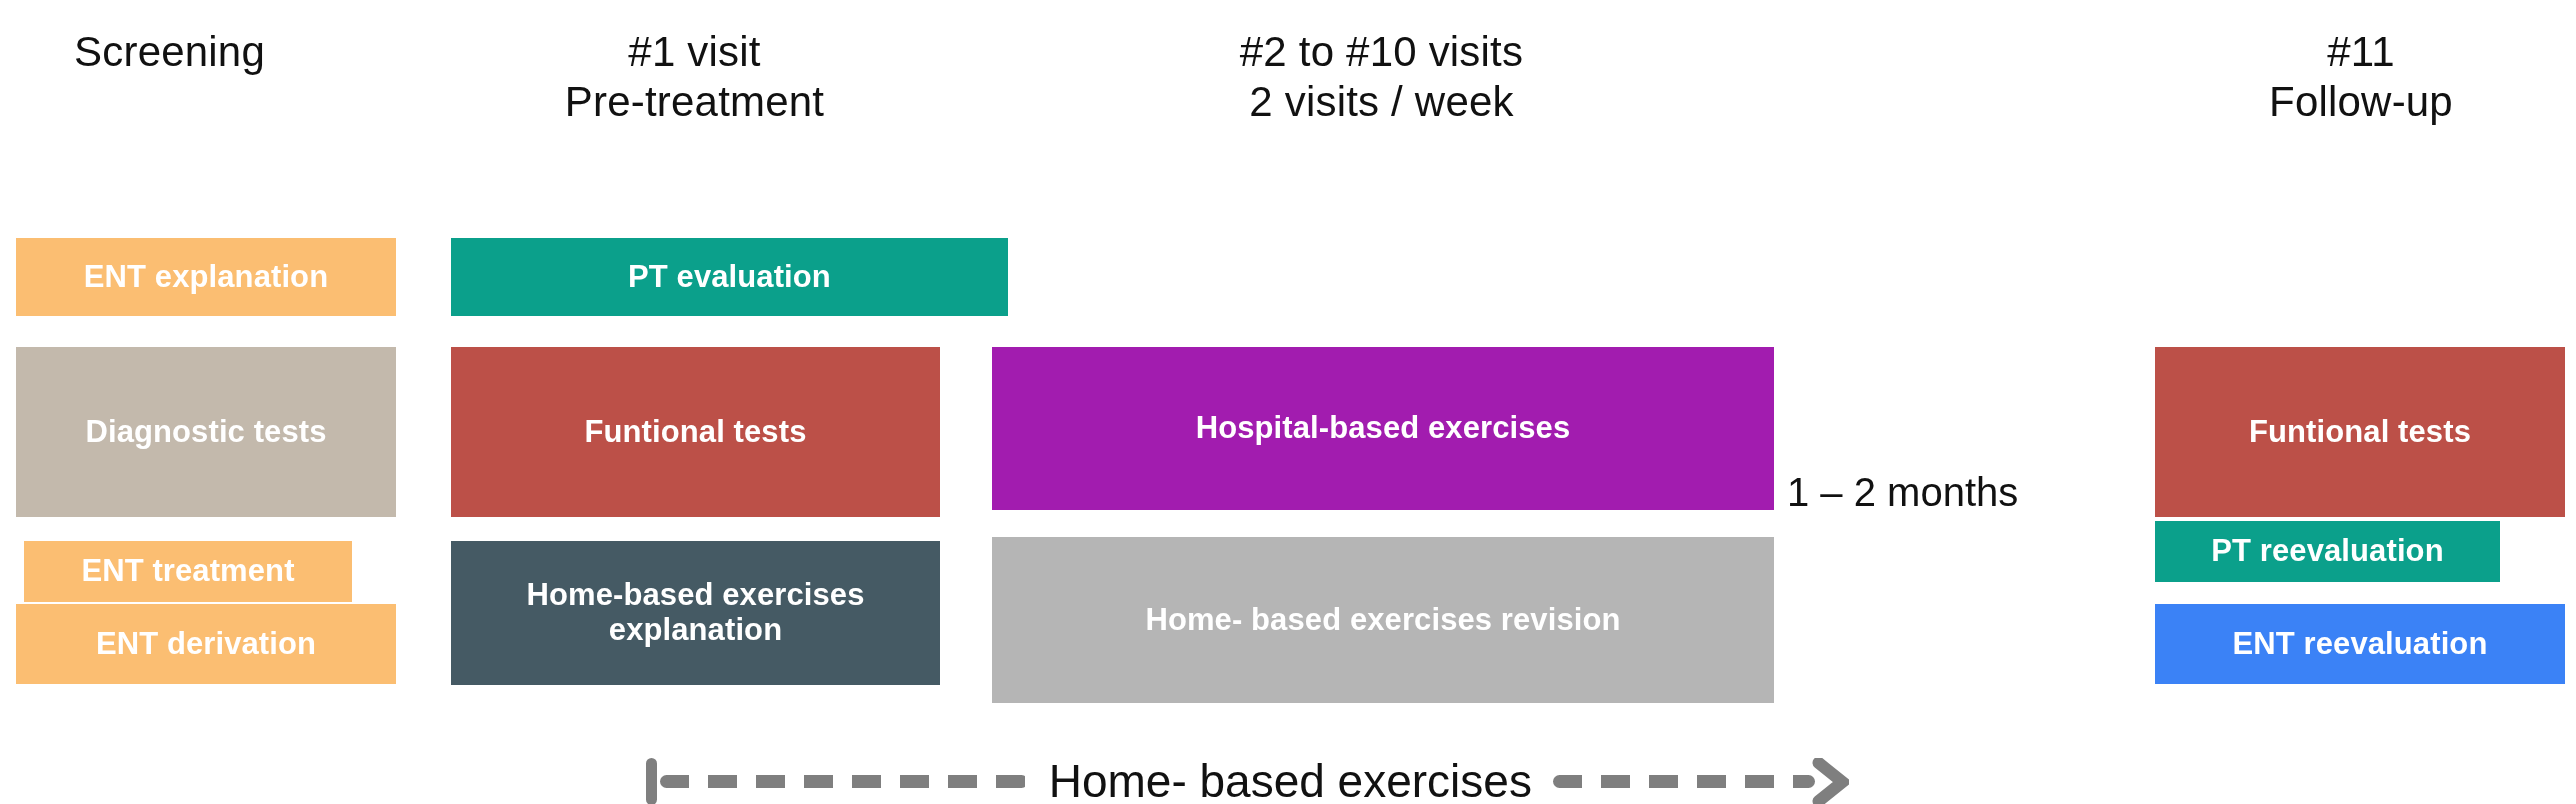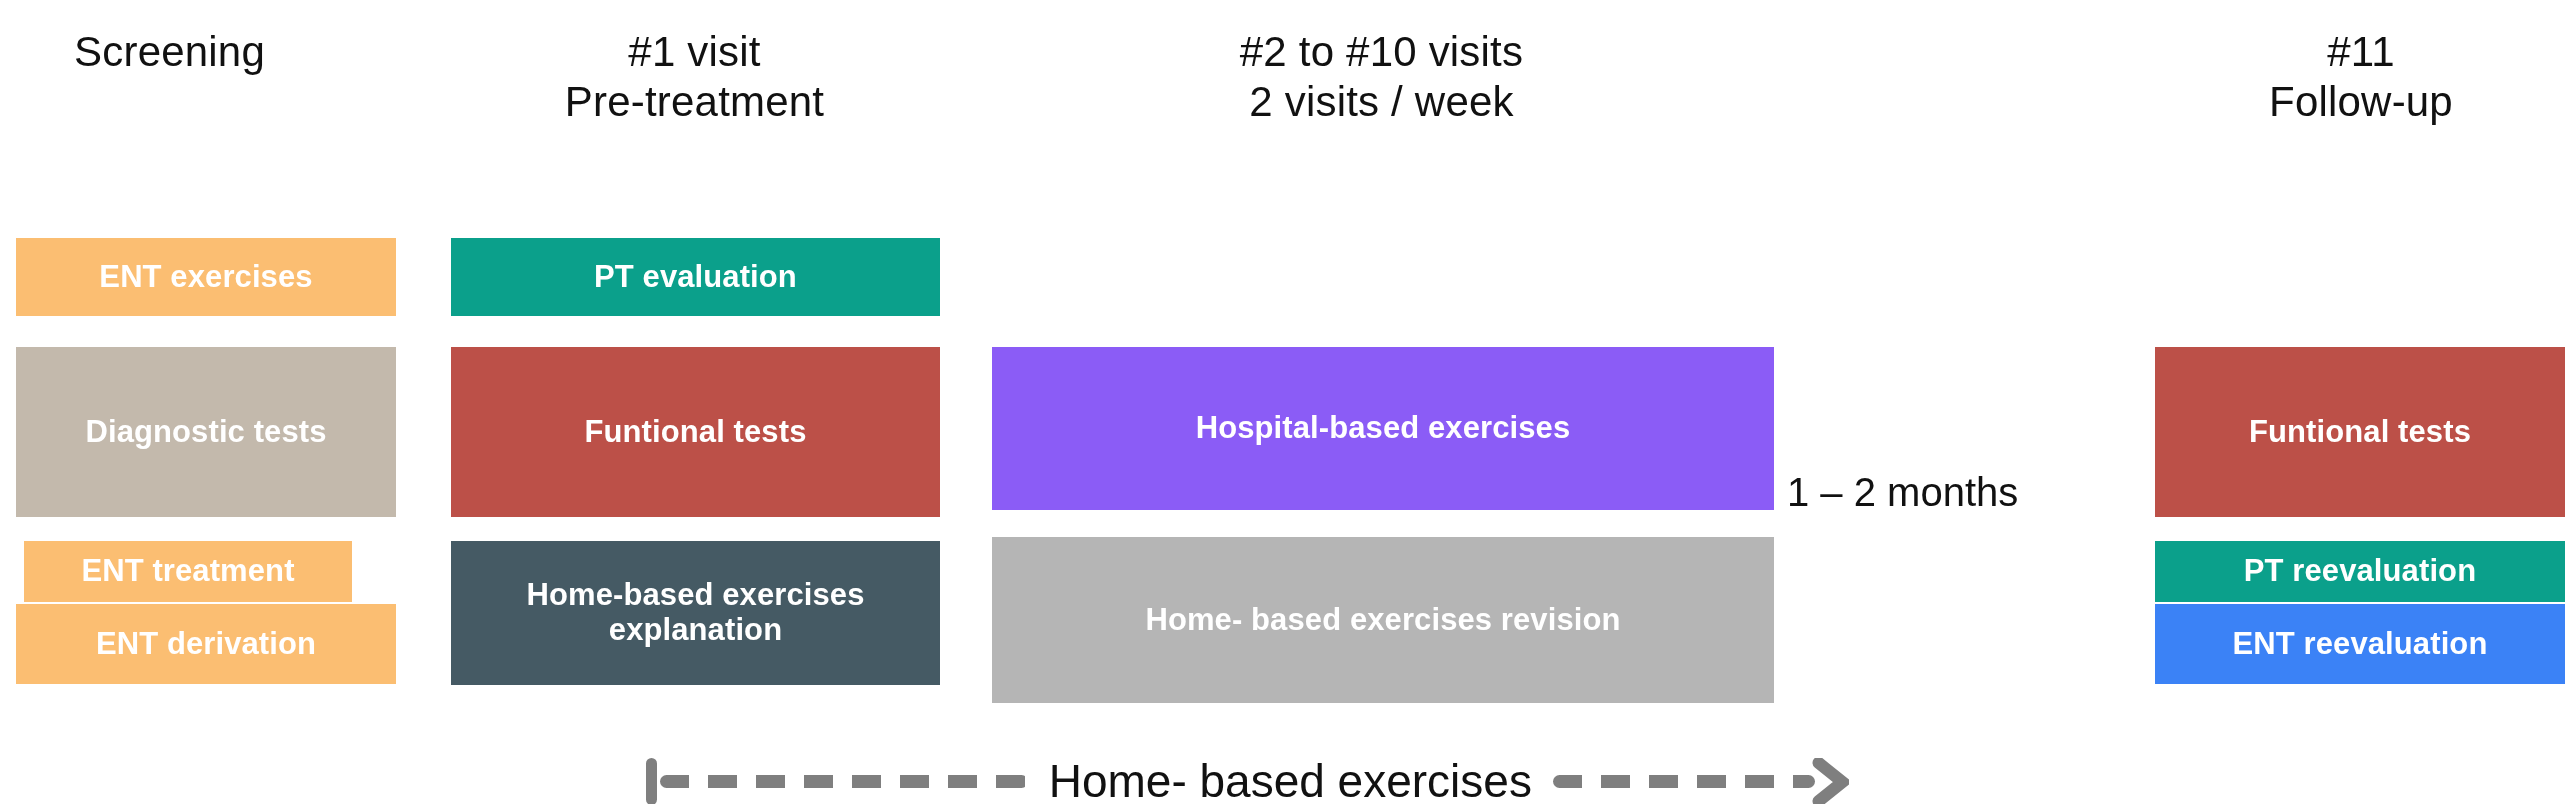--- a/index.html
+++ b/index.html
@@ -139,7 +139,7 @@
   </div>
 
   <div class="box" style="left:16px; top:212px; width:380px; height:78px; background:#FBBE72;">
-    <span>ENT exercises</span>
+    <span>ENT explanation</span>
   </div>
 
   <div class="box" style="left:16px; top:321px; width:380px; height:170px; background:#C3B9AC;">

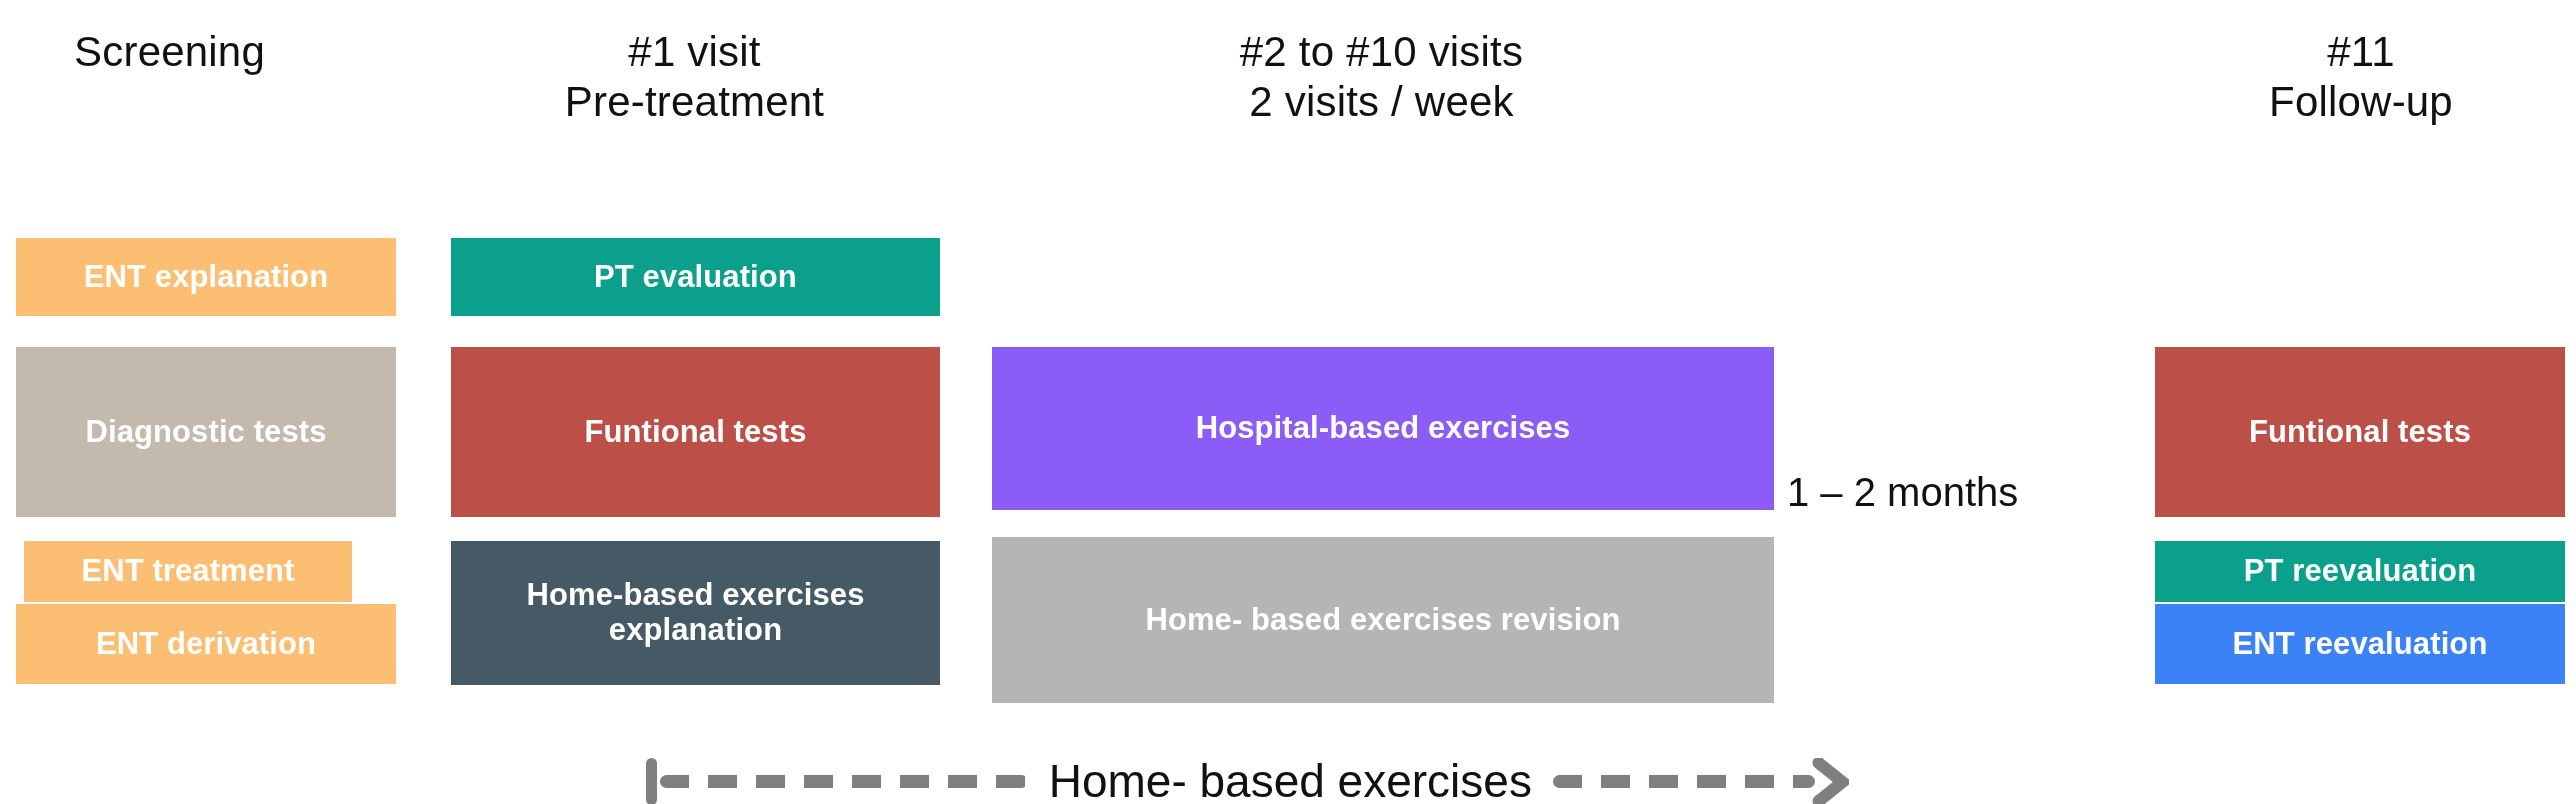--- a/index.html
+++ b/index.html
@@ -154,7 +154,7 @@
     <span>ENT derivation</span>
   </div>
 
-  <div class="box" style="left:451px; top:212px; width:489px; height:78px; background:#0BA08B;">
+  <div class="box" style="left:451px; top:212px; width:557px; height:78px; background:#0BA08B;">
     <span>PT evaluation</span>
   </div>
 

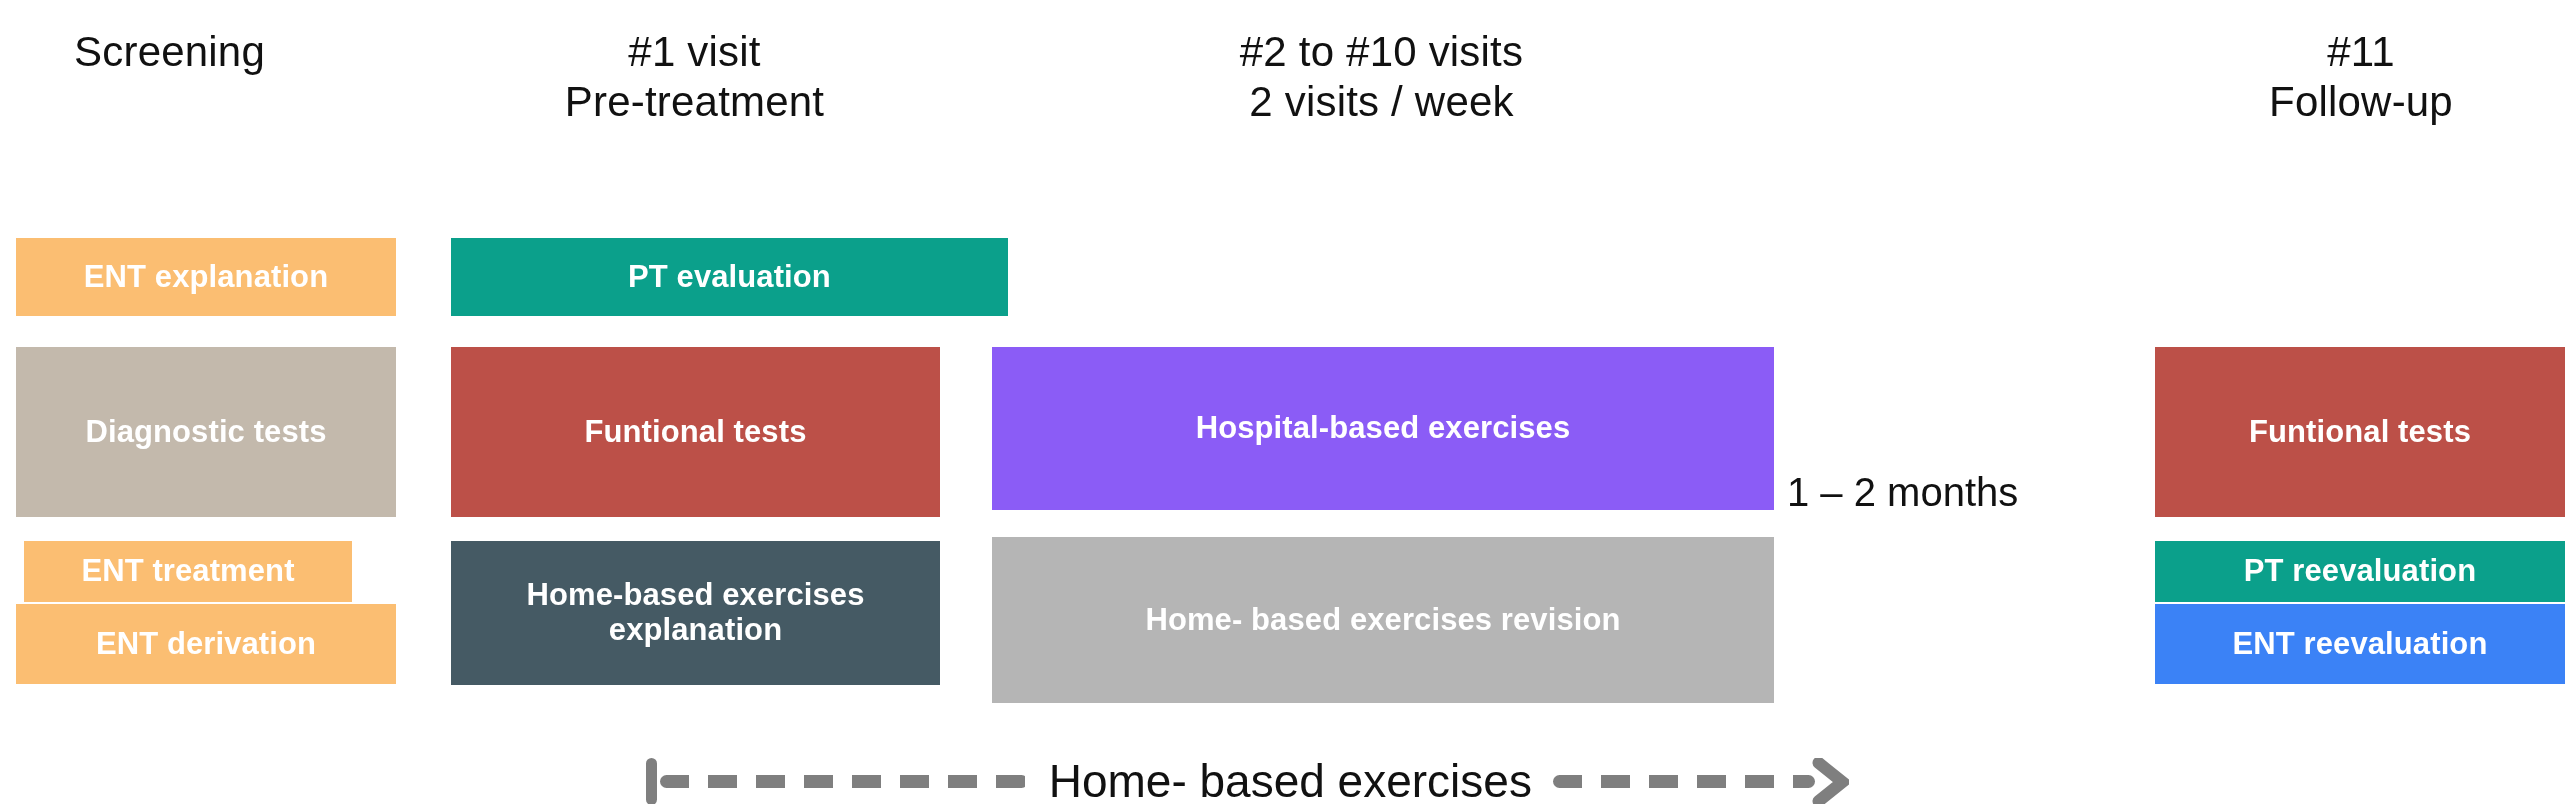--- a/index.html
+++ b/index.html
@@ -166,7 +166,7 @@
     <span>Home-based exercises explanation</span>
   </div>
 
-  <div class="box" style="left:992px; top:321px; width:782px; height:163px; background:#8b5cf6;">
+  <div class="box" style="left:992px; top:321px; width:782px; height:163px; background:#a21caf;">
     <span>Hospital-based exercises</span>
   </div>
 

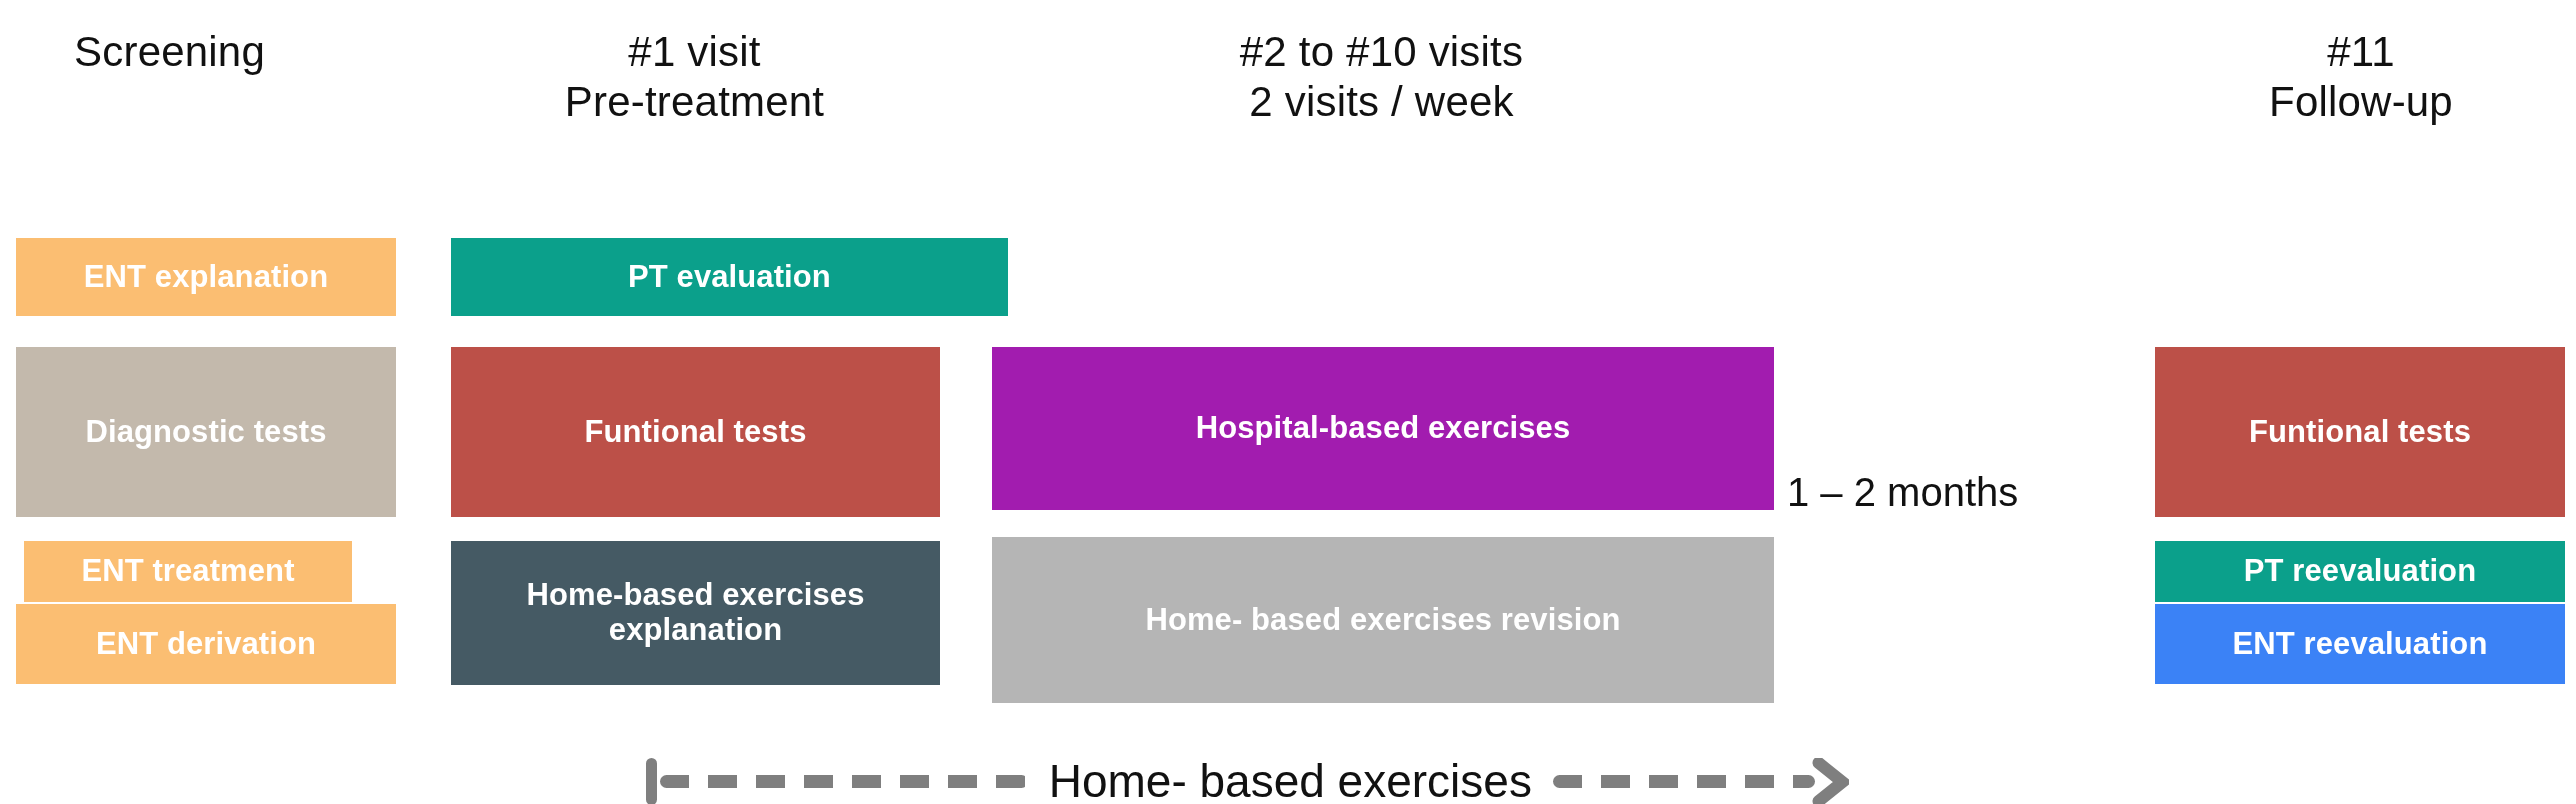--- a/index.html
+++ b/index.html
@@ -180,7 +180,7 @@
     <span>Funtional tests</span>
   </div>
 
-  <div class="box" style="left:2155px; top:515px; width:410px; height:61px; background:#0BA08B;">
+  <div class="box" style="left:2155px; top:495px; width:345px; height:61px; background:#0BA08B;">
     <span>PT reevaluation</span>
   </div>
 

